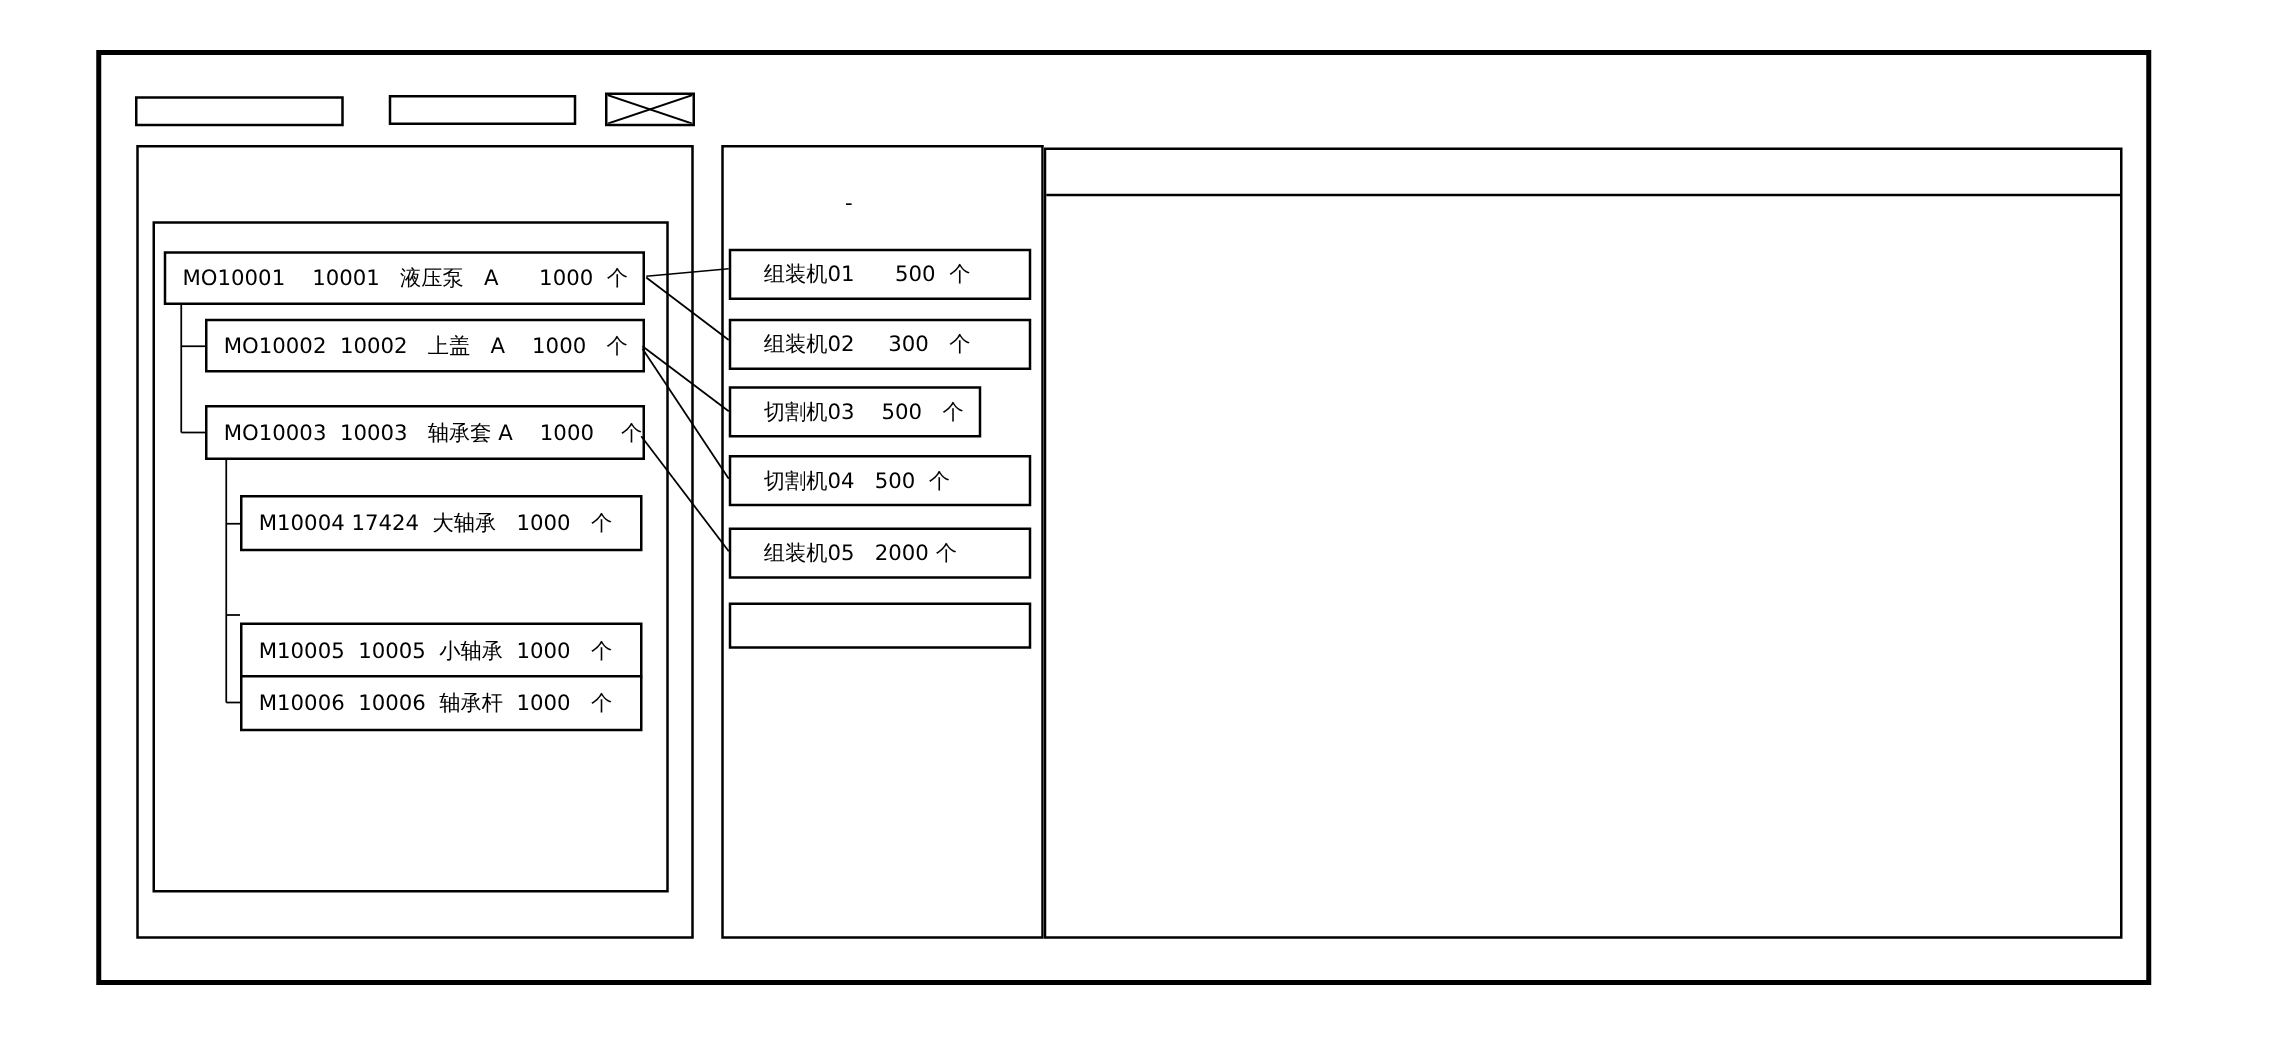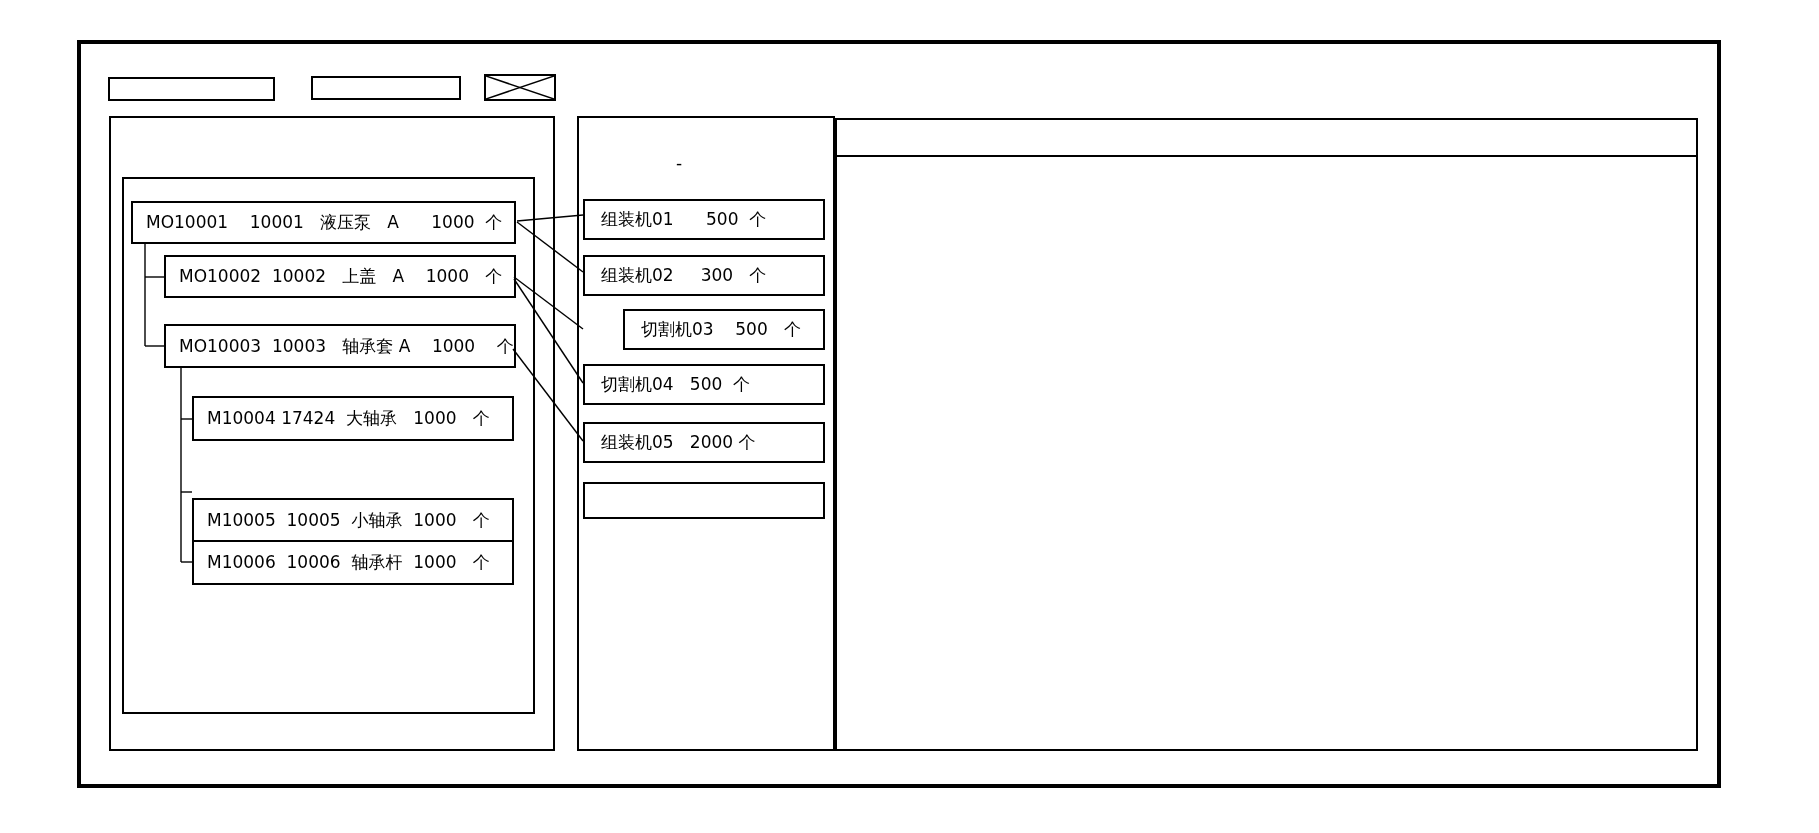--- a/index.html
+++ b/index.html
@@ -36,7 +36,7 @@
     border: 2px solid #000; background: #fff;
   }
   .node { padding-left: 13px; }
-  .machine { padding-left: 16px; }
+  .machine { padding-left: 26px; }
 
   .n1 { left: 131px; top: 201px; width: 385px; height: 43px; text-align: center; }
   .n2 { left: 164px; top: 255px; width: 352px; height: 43px; }

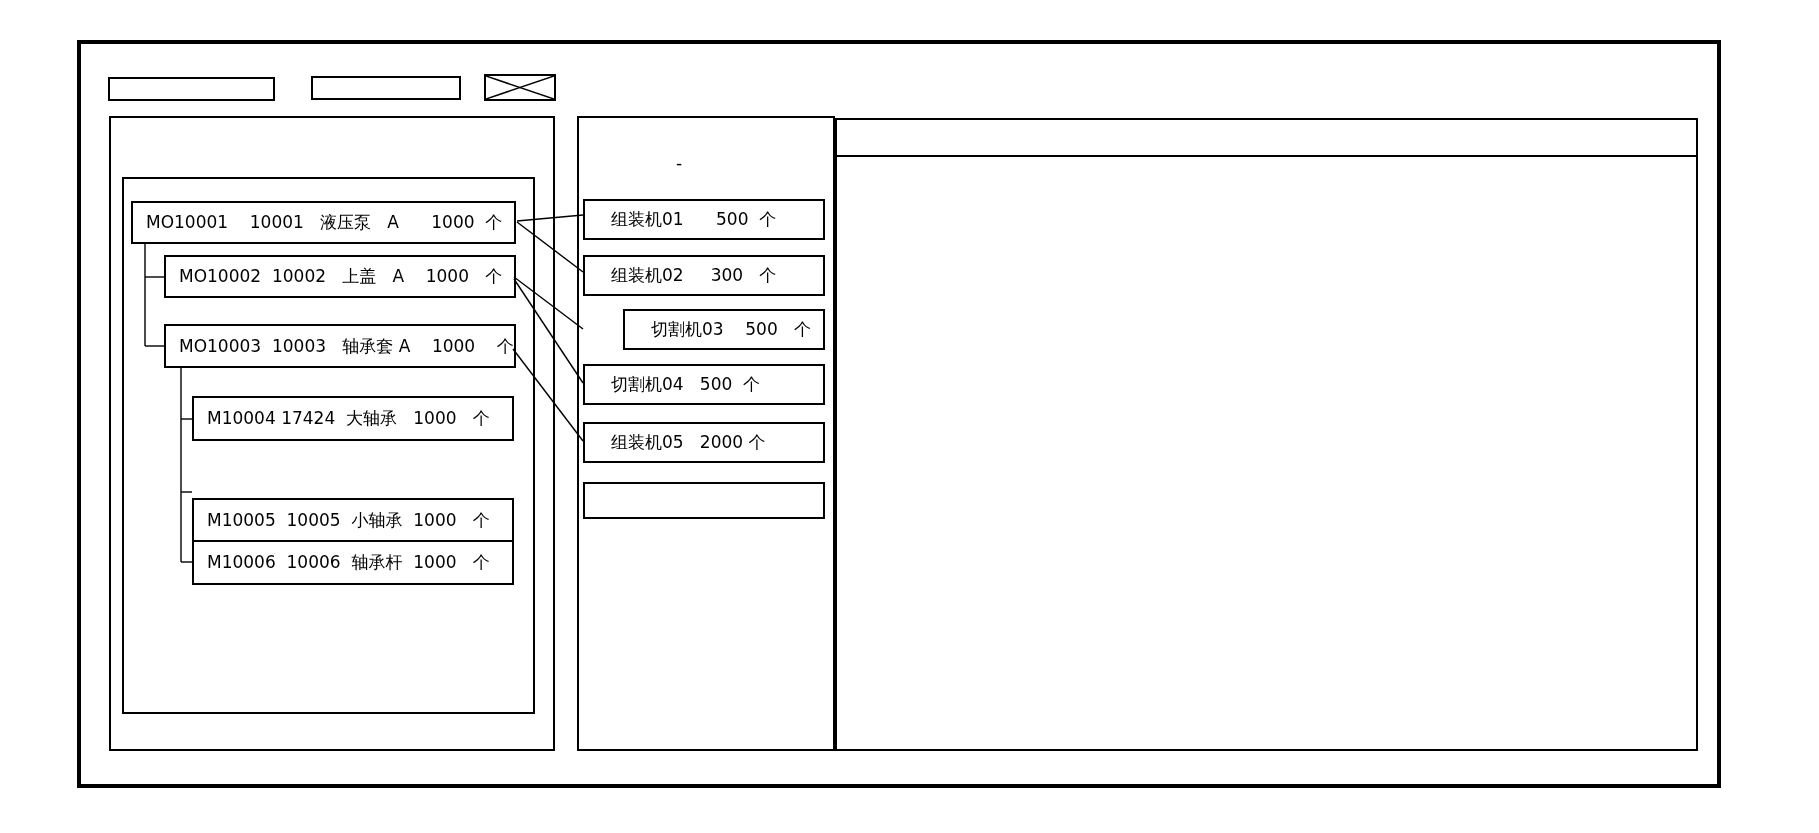--- a/index.html
+++ b/index.html
@@ -52,7 +52,7 @@
   }
   .m1 { left: 583px; top: 199px; width: 242px; height: 41px; }
   .m2 { left: 583px; top: 255px; width: 242px; height: 41px; }
-  .m3 { left: 583px; top: 309px; width: 202px; height: 41px; margin-left: 40px; }
+  .m3 { left: 583px; top: 309px; width: 202px; height: 41px; }
   .m4 { left: 583px; top: 364px; width: 242px; height: 41px; }
   .m5 { left: 583px; top: 422px; width: 242px; height: 41px; }
   .m6 { left: 583px; top: 482px; width: 242px; height: 37px; }

